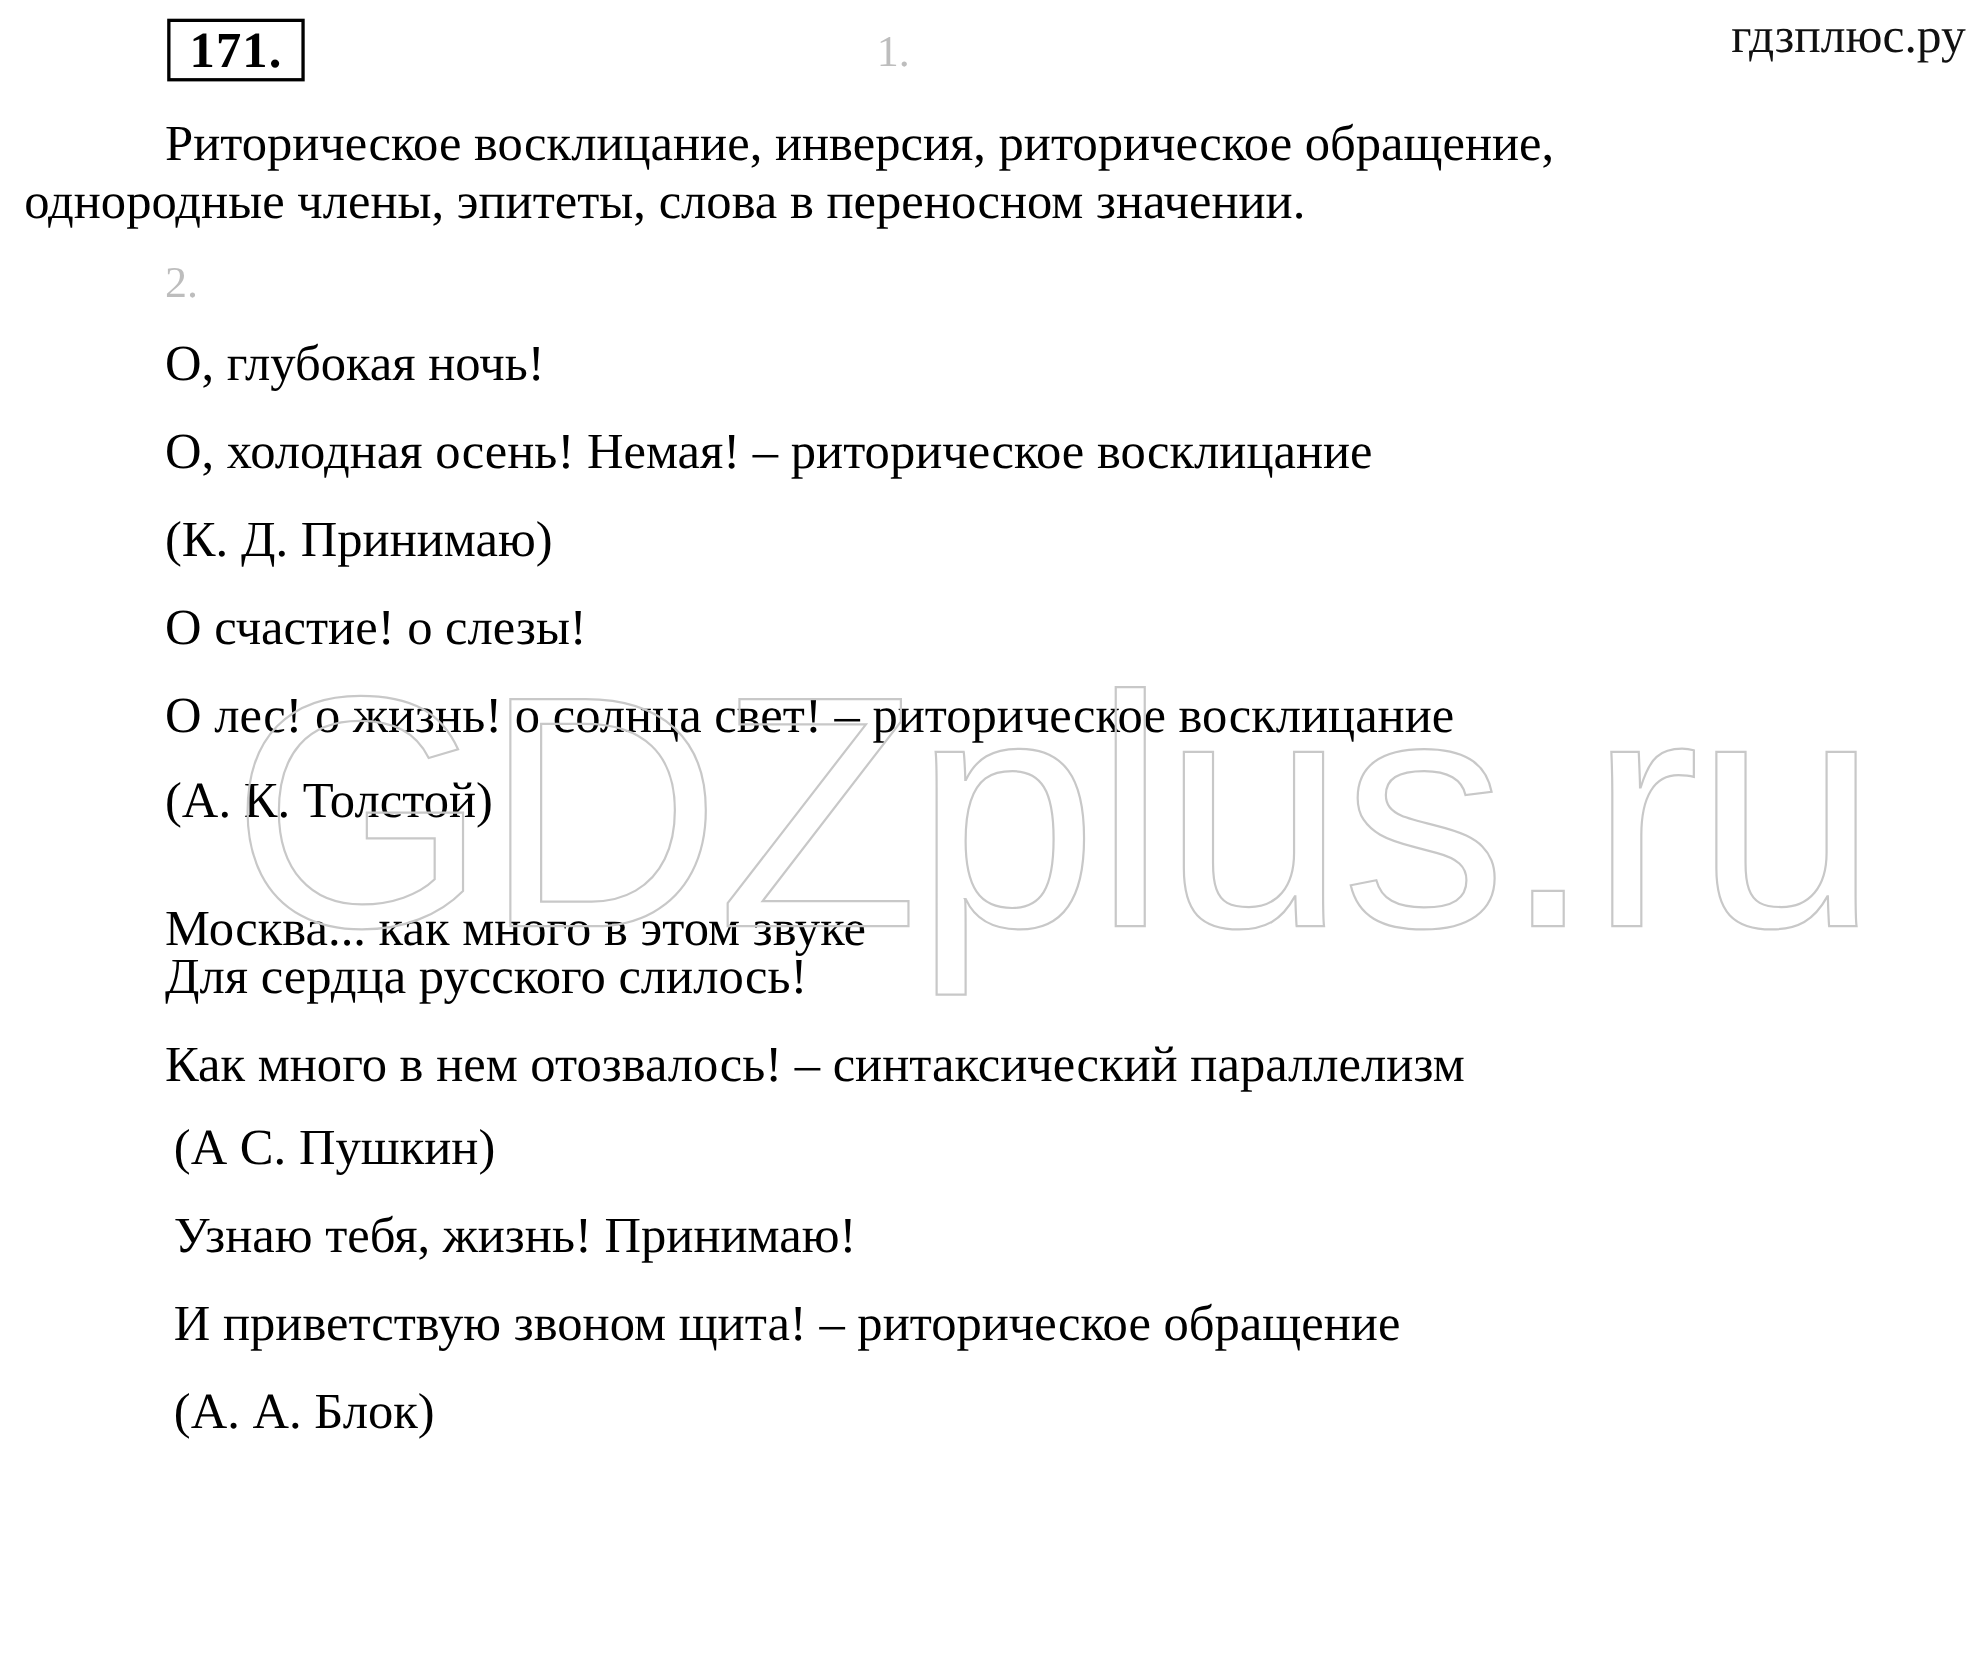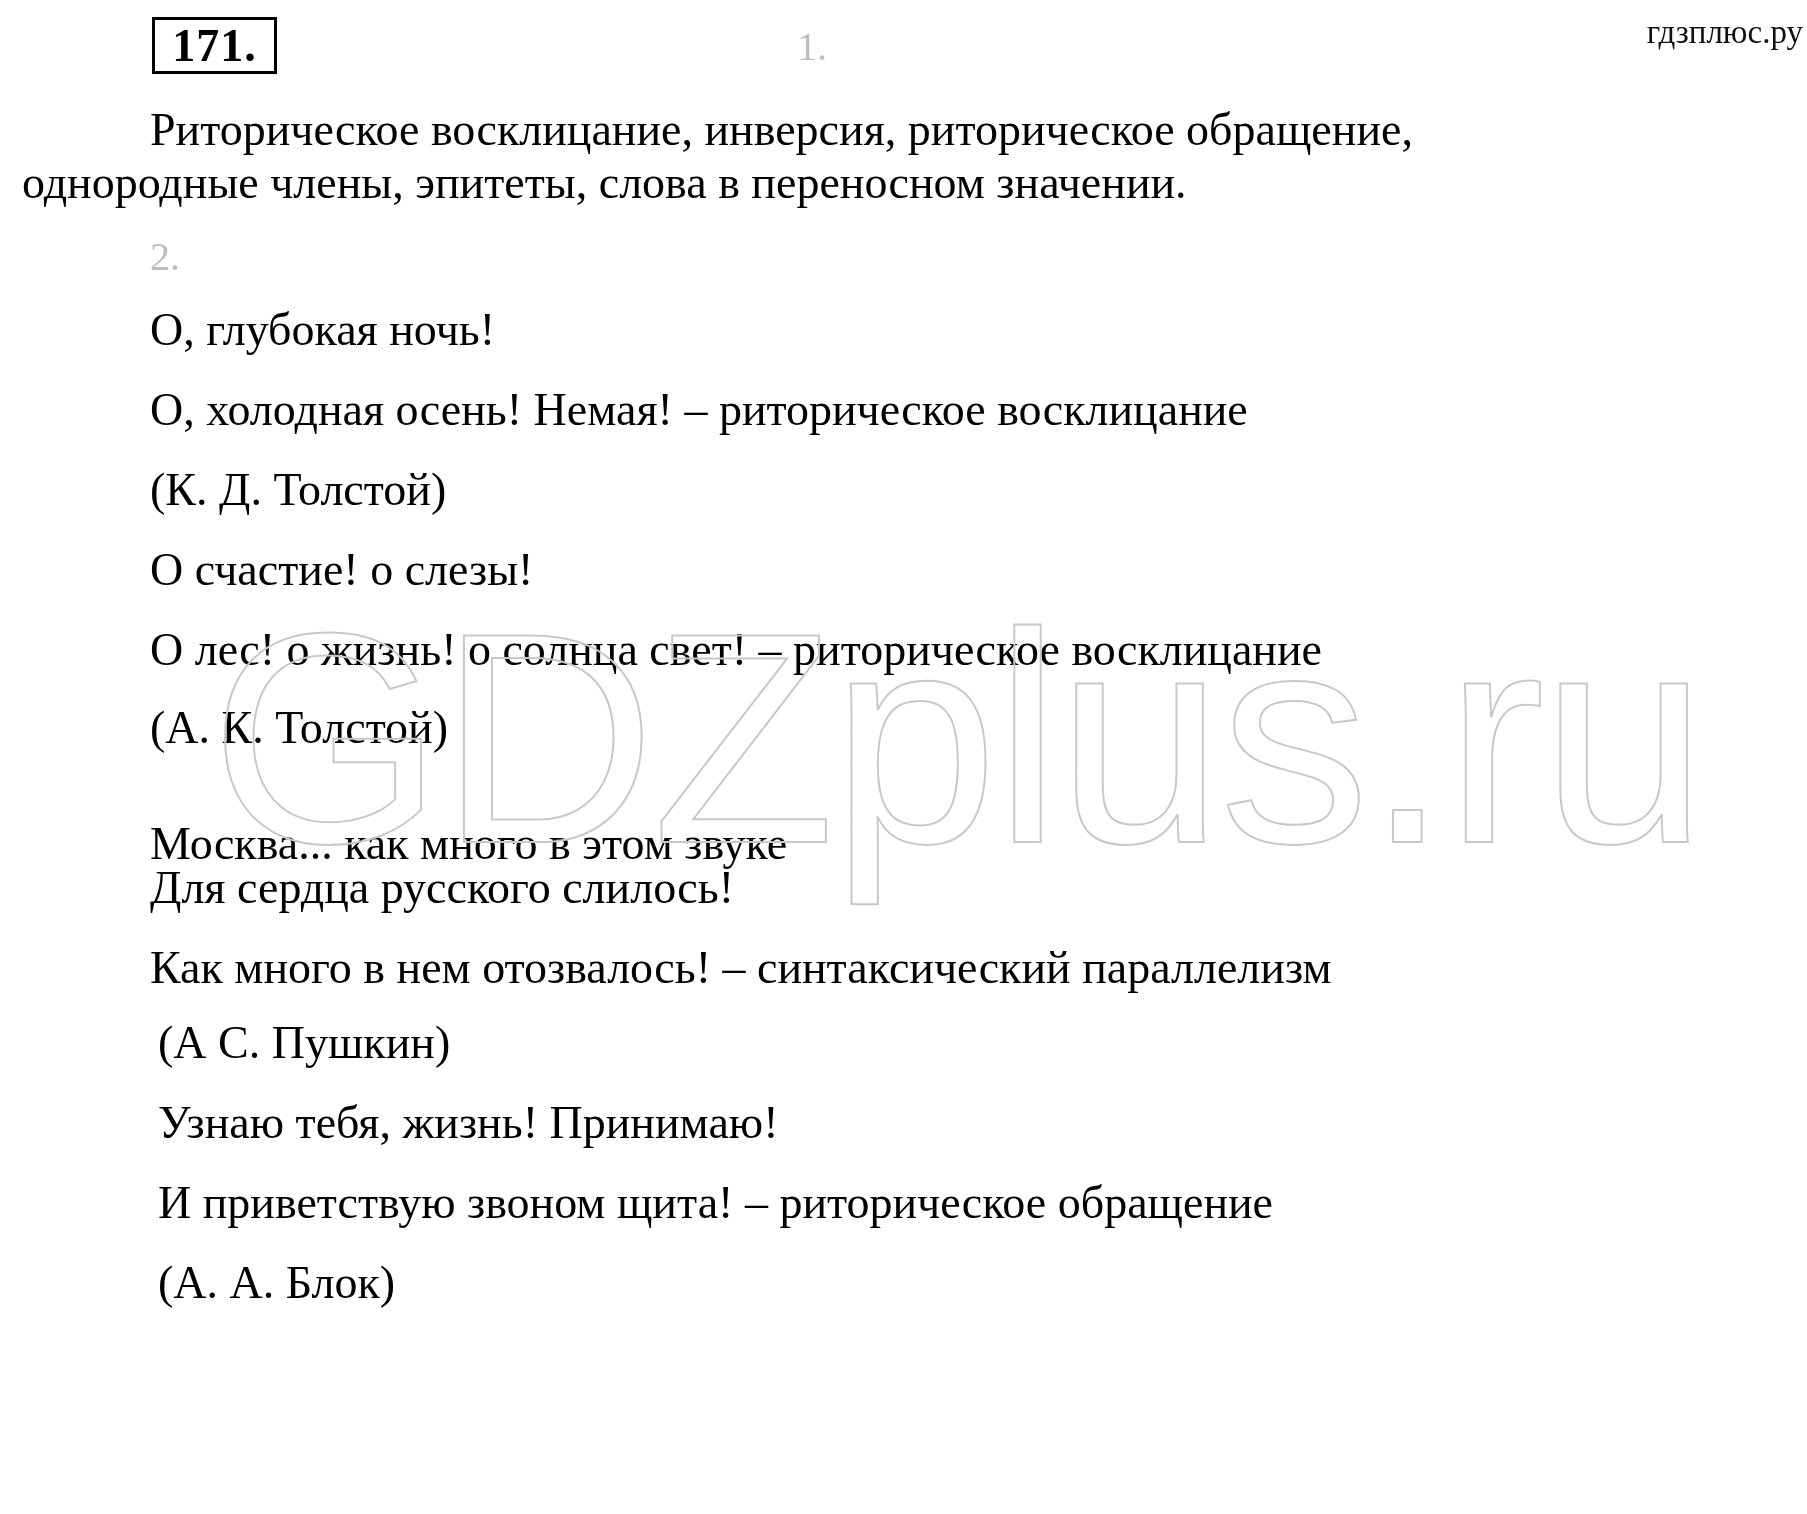--- a/index.html
+++ b/index.html
@@ -15,7 +15,7 @@
     font-weight: bold; font-size: 46px; line-height: 51px;
     text-align: center; letter-spacing: 1px;
   }
-  .site-name { right: 0px; top: 4px; font-size: 33px; line-height: 56px; color: #111; padding-right: 4px; }
+  .site-name { right: 0px; top: 4px; font-size: 45px; line-height: 56px; color: #111; padding-right: 20px; }
   .sub-num { font-size: 40px; color: #bdbdbd; line-height: 50px; }
   .line { font-size: 46px; line-height: 56px; left: 150px; }
   .it { }

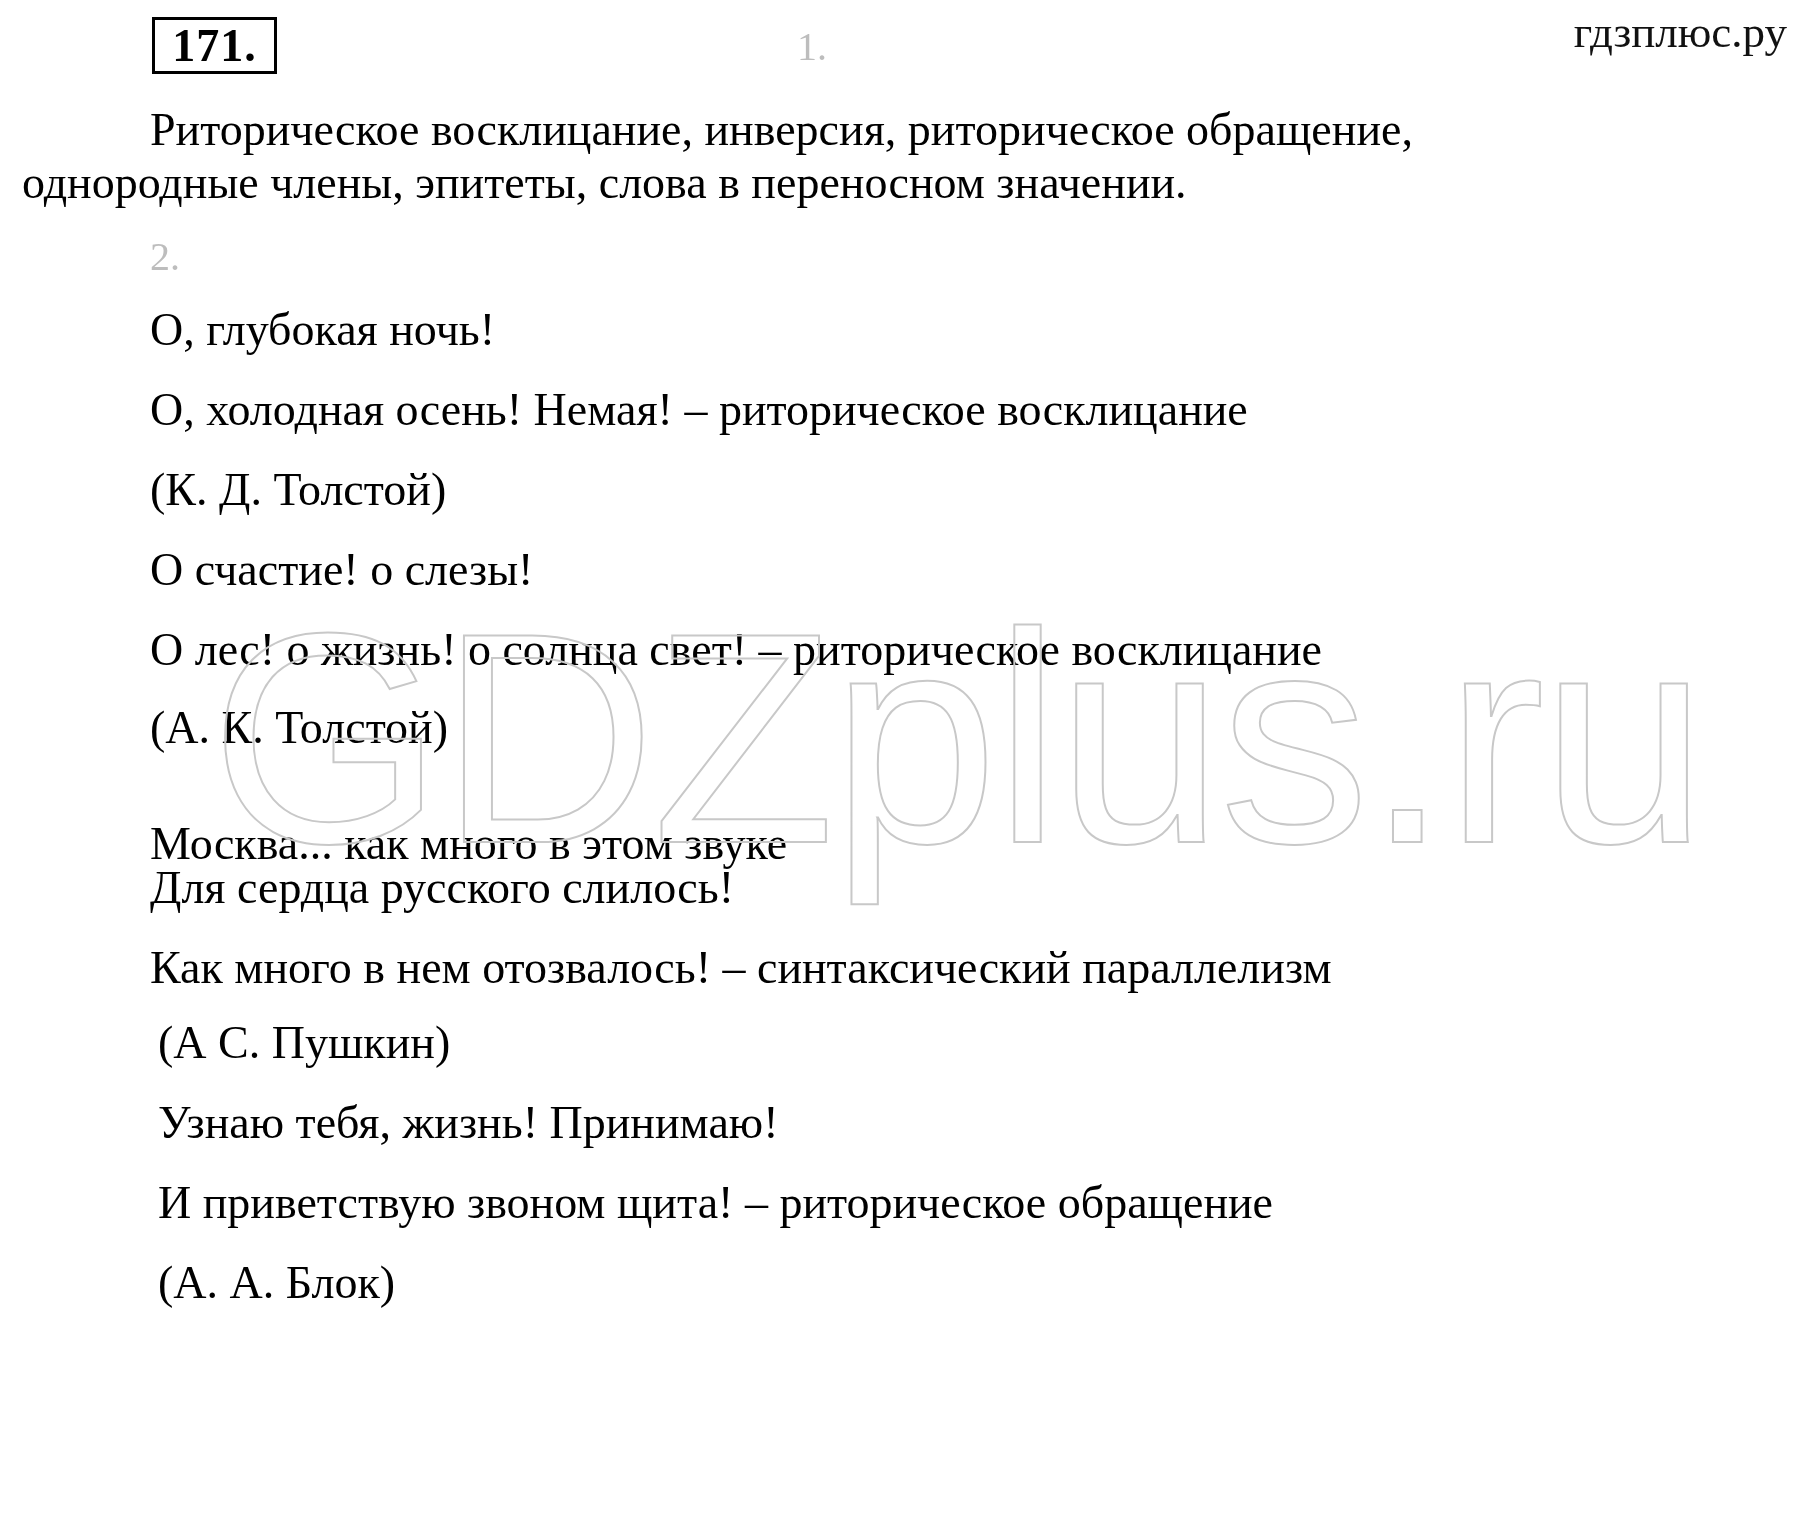--- a/index.html
+++ b/index.html
@@ -45,7 +45,7 @@
 <div class="abs line" style="top:382px;">
   <span>О, холодная осень! Немая! </span><span class="it">– риторическое восклицание</span>
 </div>
-<div class="abs line it" style="top:462px;">(К. Д. Толстой)</div>
+<div class="abs line it" style="top:462px;">(К. Д. Принимаю)</div>
 
 <div class="abs line" style="top:542px;">
   <span>О счастие! о слезы!</span>

